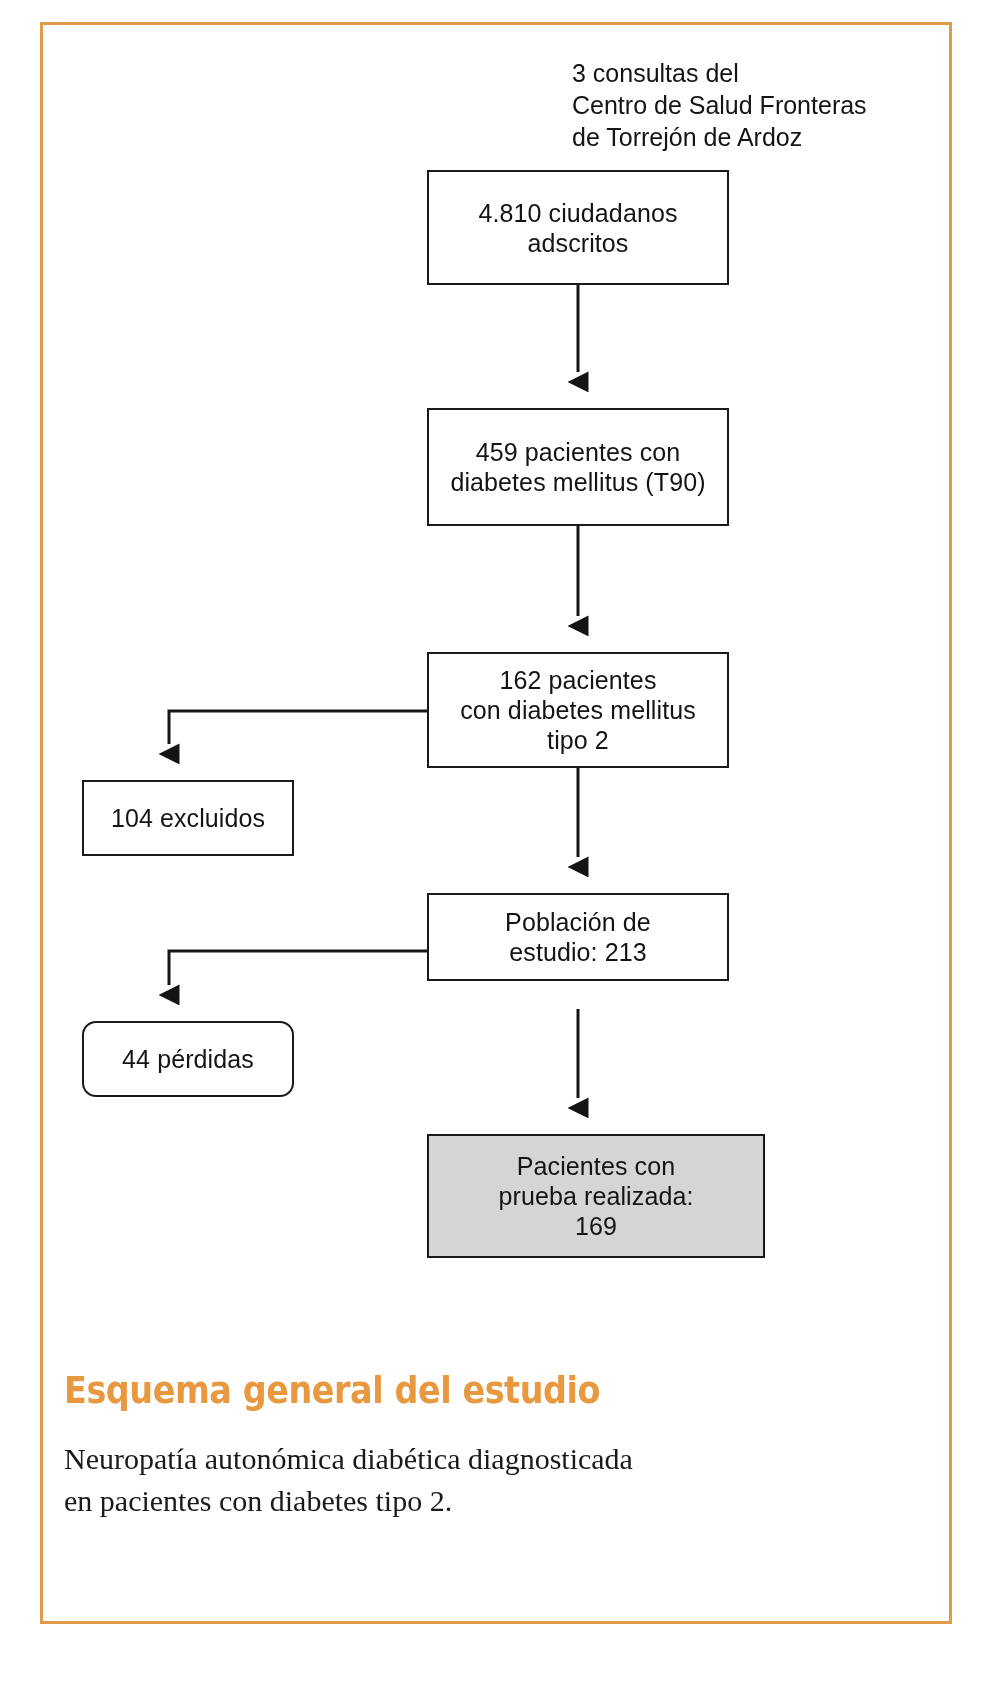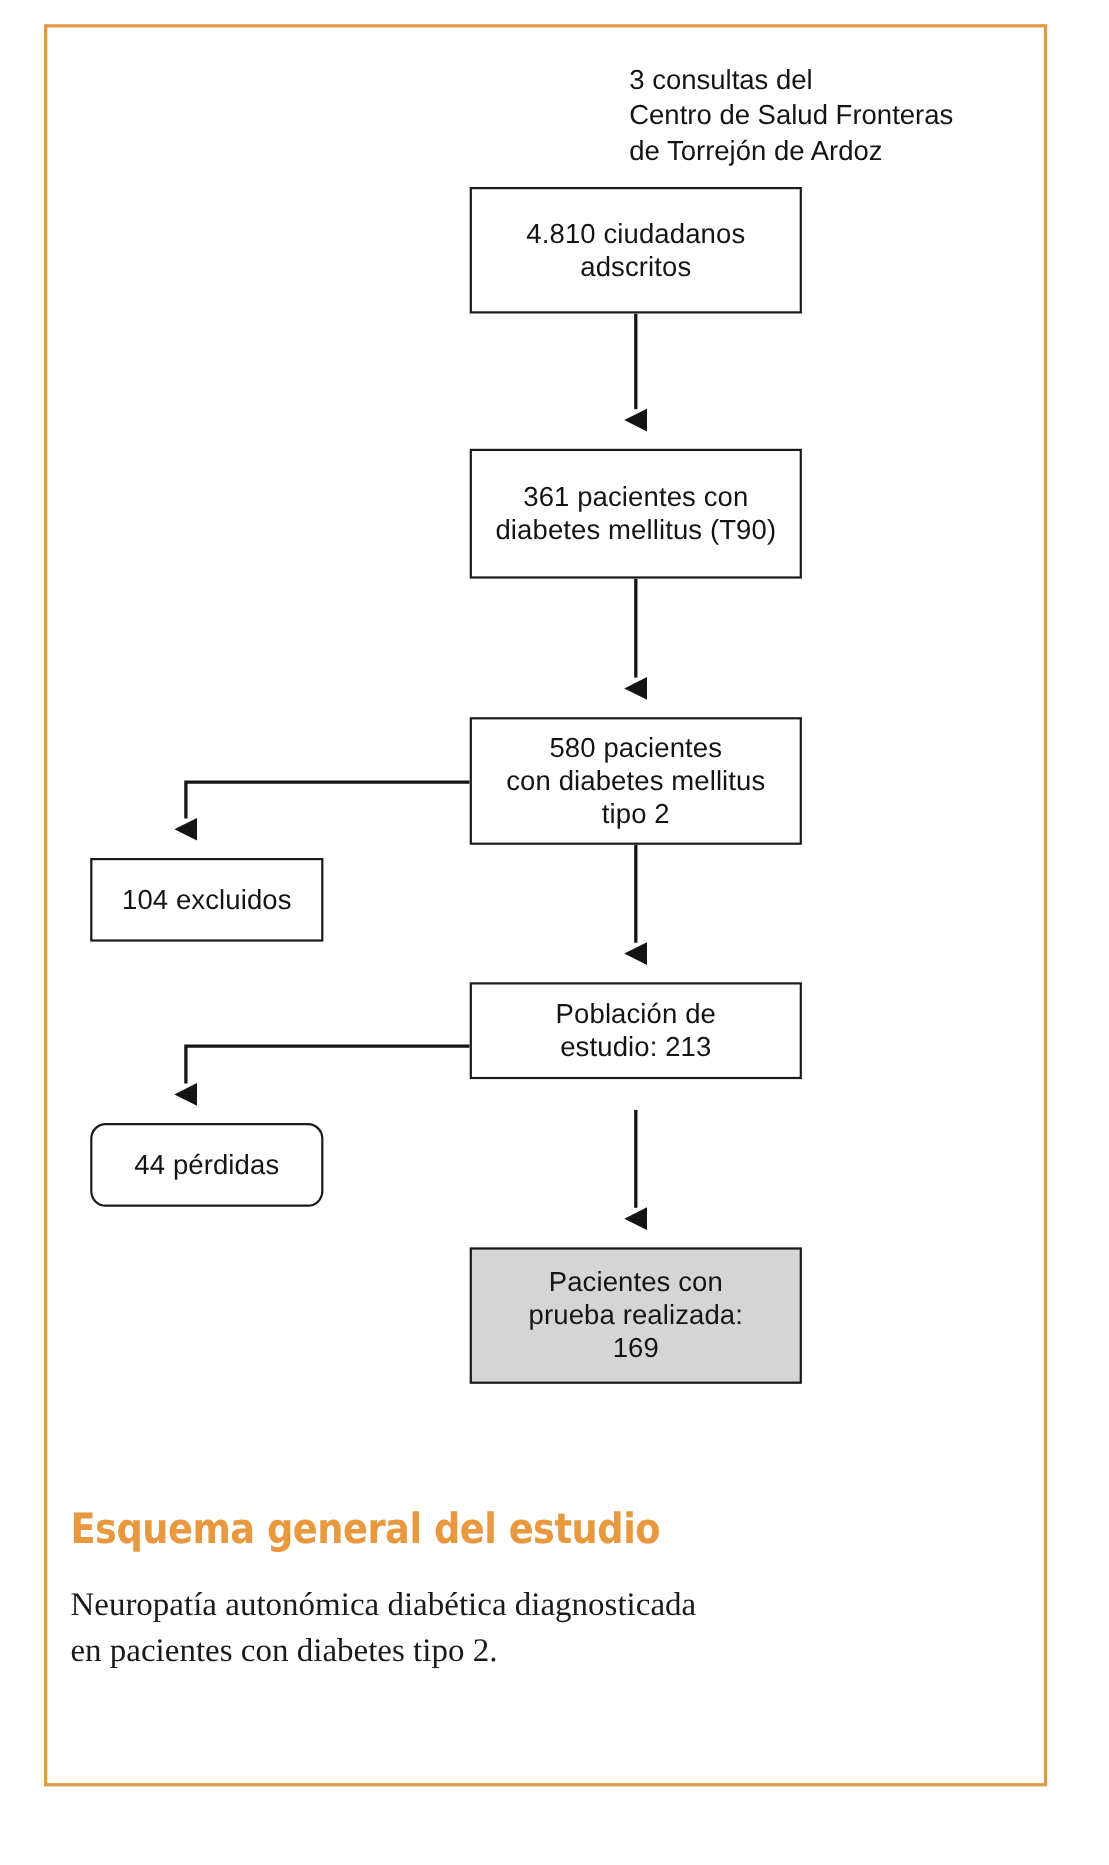--- a/index.html
+++ b/index.html
@@ -160,7 +160,7 @@
     <div class="node" id="node-adscritos">4.810 ciudadanos
 adscritos</div>
 
-    <div class="node" id="node-t90">361 pacientes con
+    <div class="node" id="node-t90">459 pacientes con
 diabetes mellitus (T90)</div>
 
     <div class="node" id="node-tipo2">580 pacientes

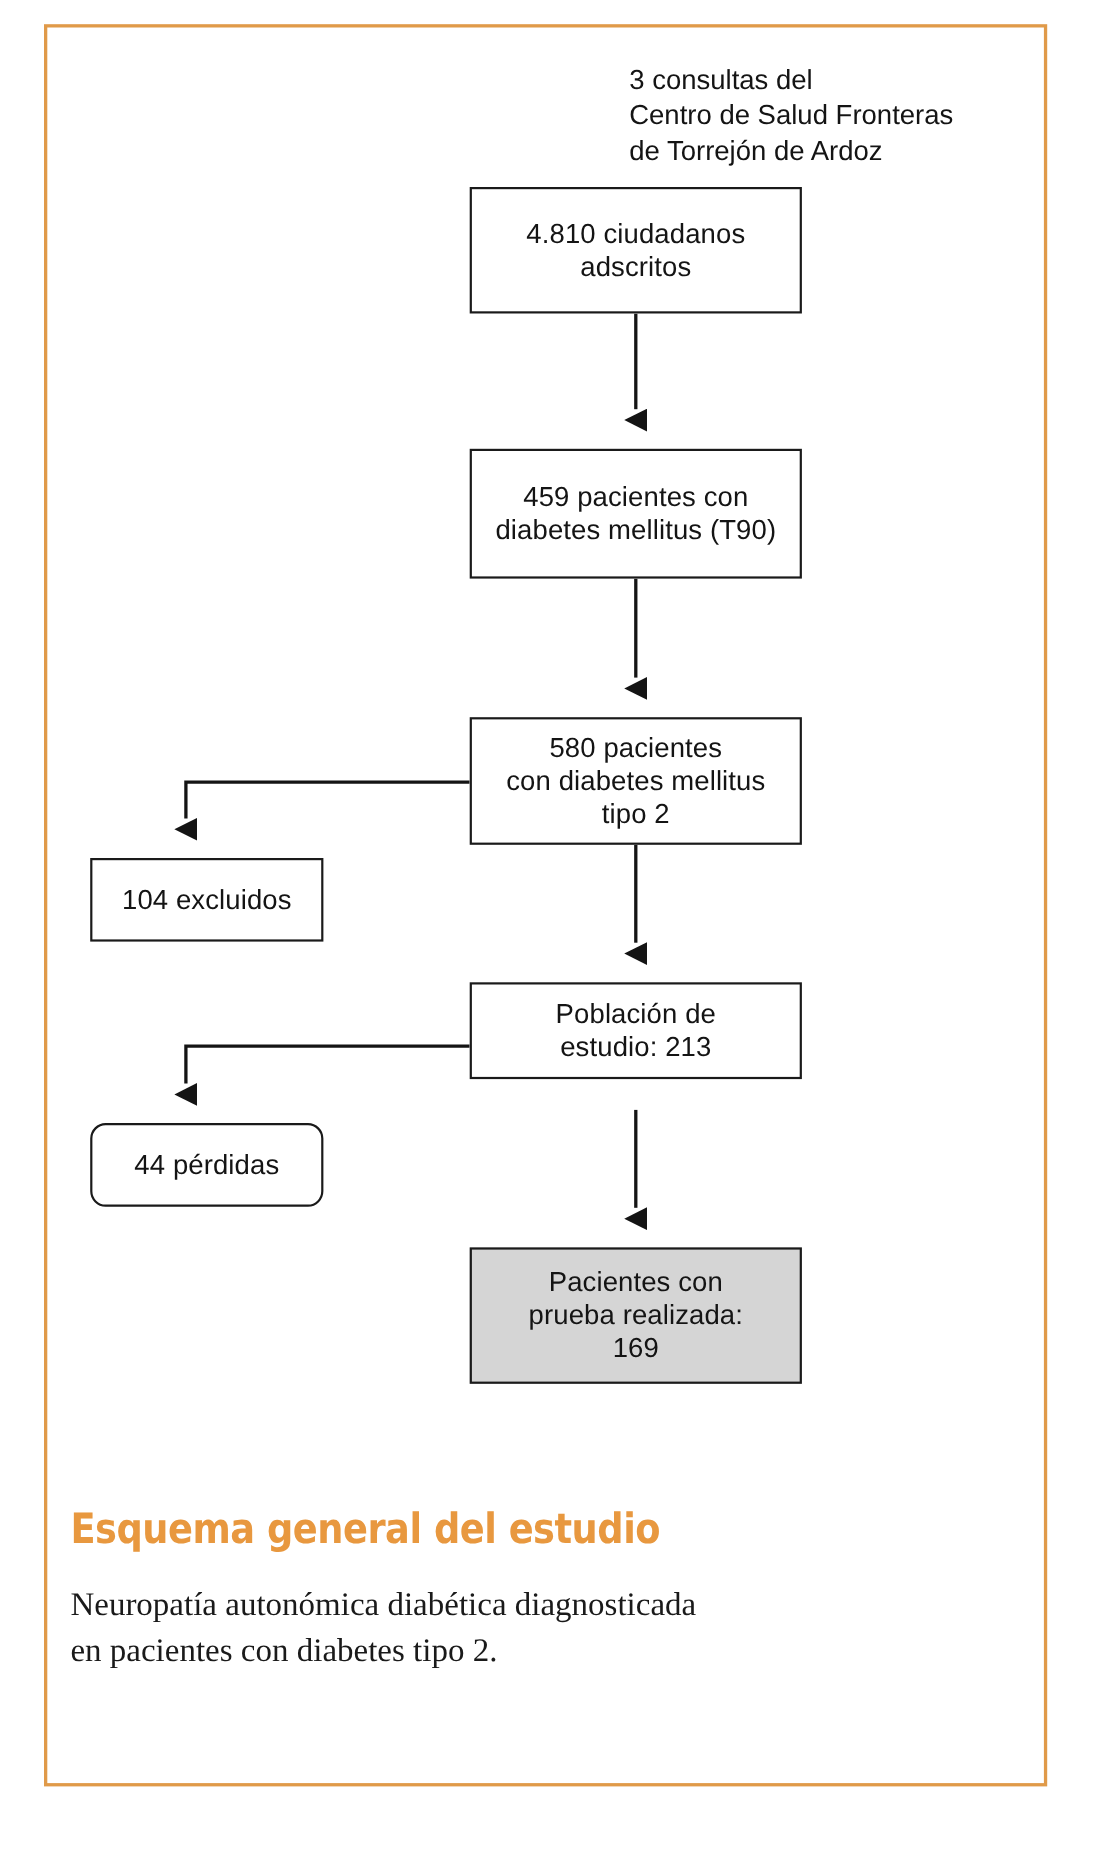--- a/index.html
+++ b/index.html
@@ -163,7 +163,7 @@
     <div class="node" id="node-t90">459 pacientes con
 diabetes mellitus (T90)</div>
 
-    <div class="node" id="node-tipo2">580 pacientes
+    <div class="node" id="node-tipo2">162 pacientes
 con diabetes mellitus
 tipo 2</div>
 

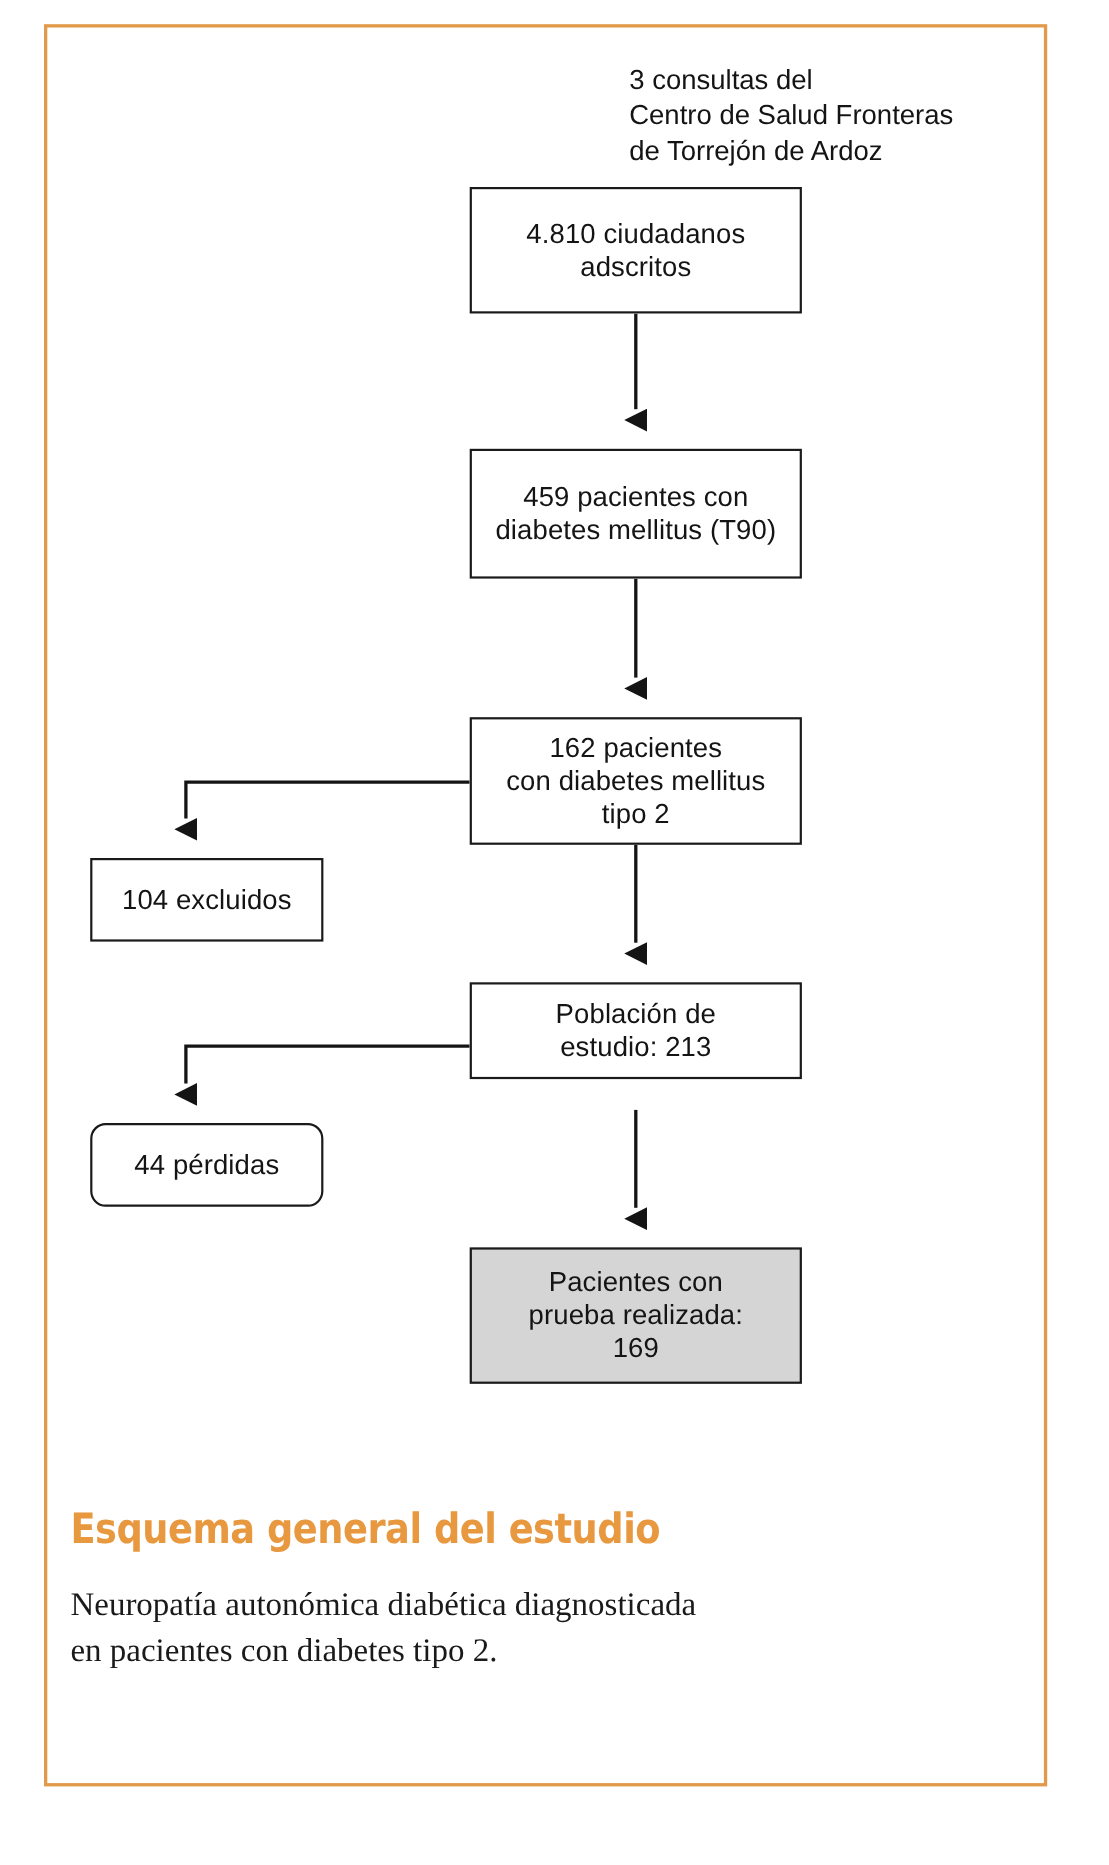--- a/index.html
+++ b/index.html
@@ -80,7 +80,7 @@
   #node-excluidos   { left: 70px;  top: 780px;  width: 212px; height: 76px;  }
   #node-poblacion   { left: 415px; top: 893px;  width: 302px; height: 88px; }
   #node-perdidas    { left: 70px;  top: 1021px; width: 212px; height: 76px; border-radius: 14px;  }
-  #node-prueba      { left: 415px; top: 1134px; width: 302px; height: 124px; }
+  #node-prueba      { left: 415px; top: 1134px; width: 338px; height: 124px; }
 
   
   .header-note {

